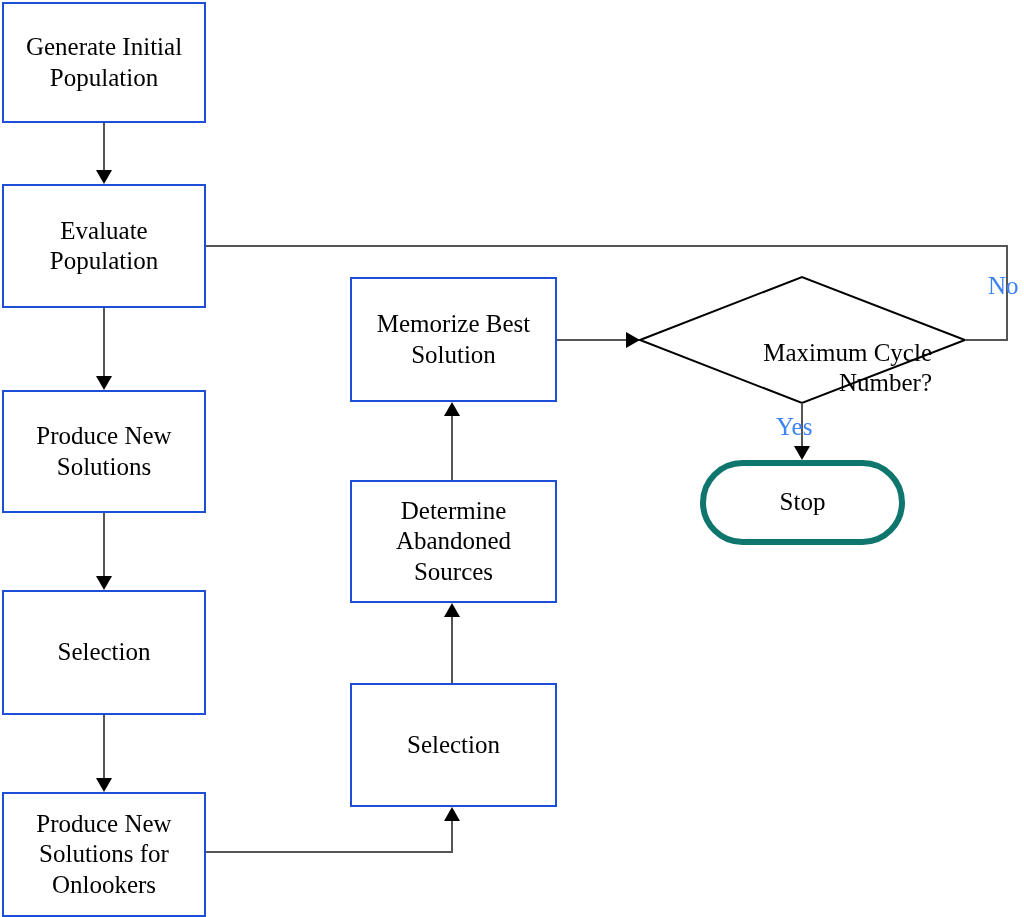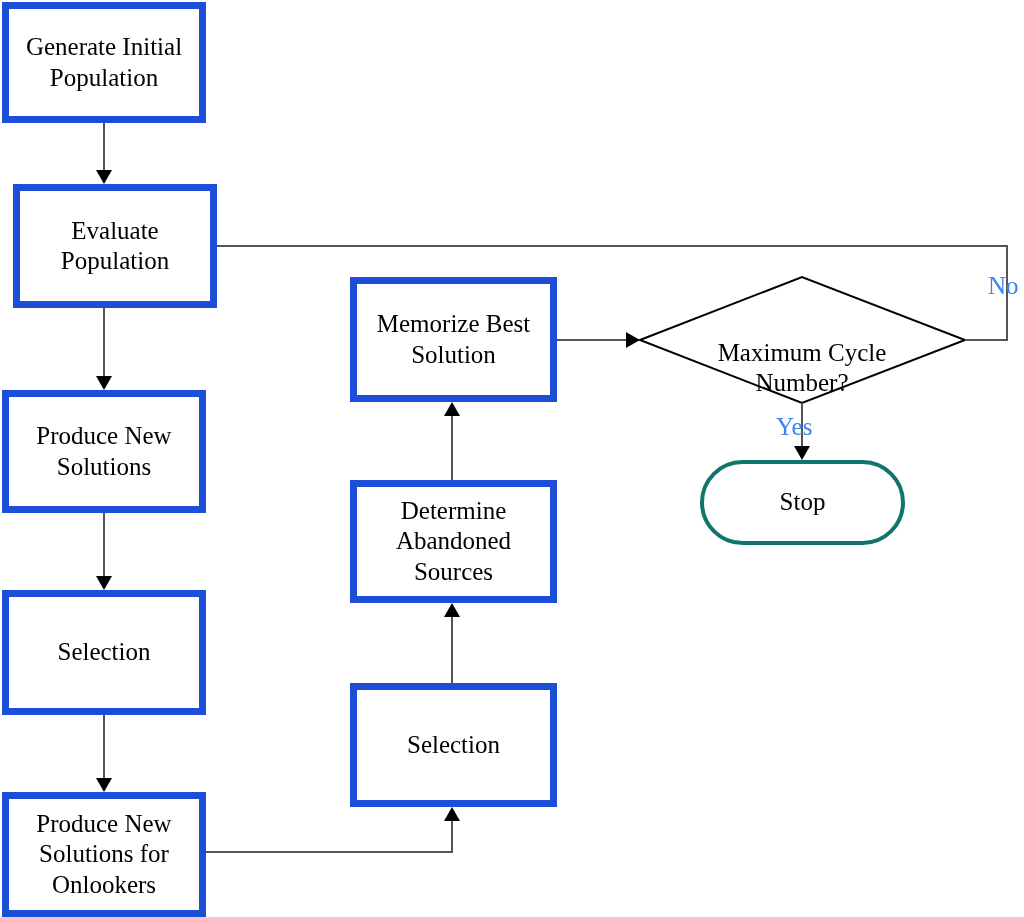--- a/index.html
+++ b/index.html
@@ -39,7 +39,7 @@
     z-index: 2;
   }
   .node.process {
-    border: 7px solid #1d4ed8;
+    border: 2px solid #1d4ed8;
   }
   .node.terminator {
     border: 4px solid #0f766e;

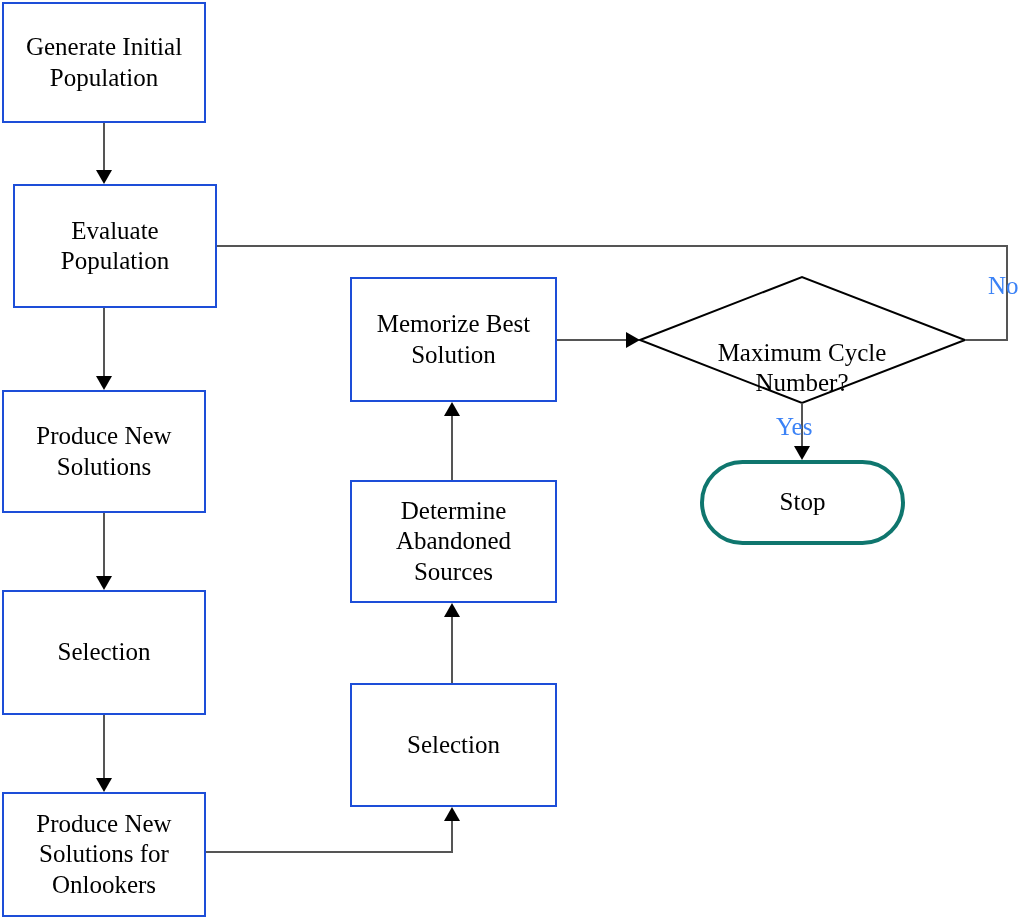--- a/index.html
+++ b/index.html
@@ -157,7 +157,7 @@
 Population</span>
   </div>
 
-  <div class="node process" style="left:13px; top:184px; width:204px; height:124px;">
+  <div class="node process" style="left:2px; top:184px; width:204px; height:124px;">
     <span class="node-label">Evaluate
 Population</span>
   </div>

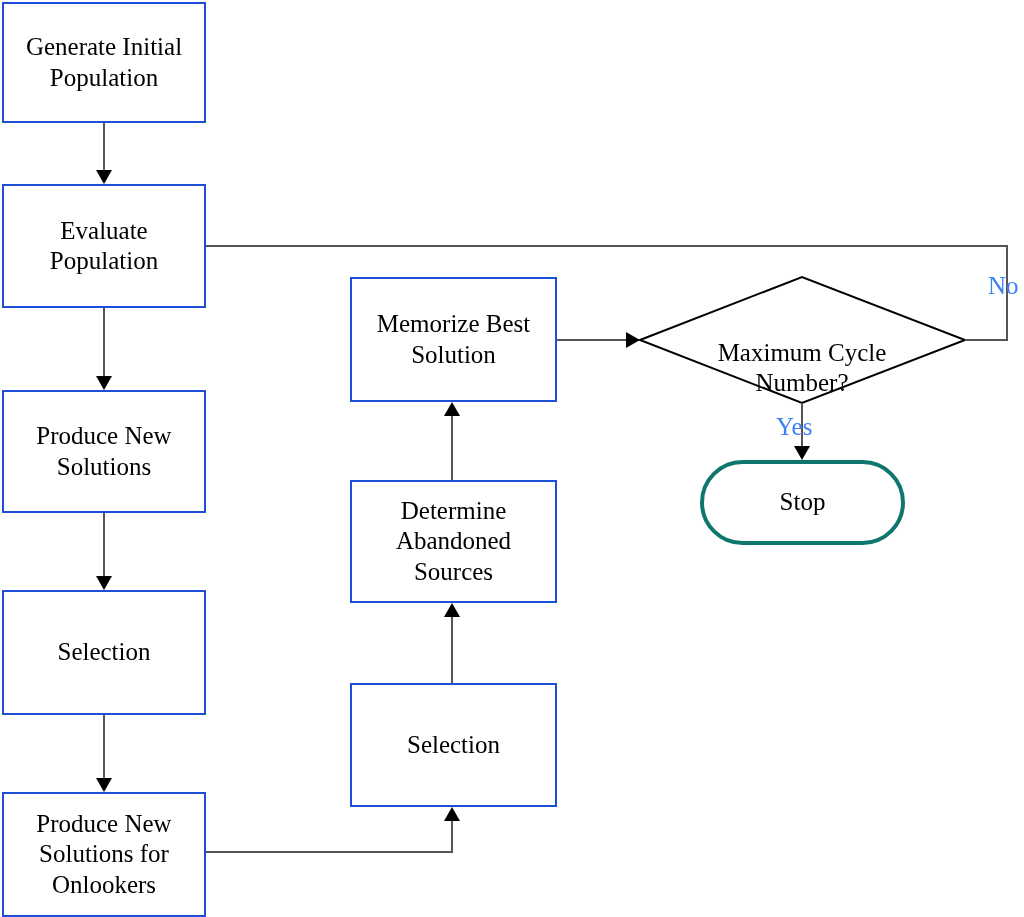--- a/index.html
+++ b/index.html
@@ -192,7 +192,7 @@
     <span class="node-label">Selection</span>
   </div>
 
-  <div class="decision-label" style="left:672px; top:307px; width:260px;">
+  <div class="decision-label" style="left:672px; top:307px; width:260px;text-align:right;">
     <span>Maximum Cycle
 Number?</span>
   </div>

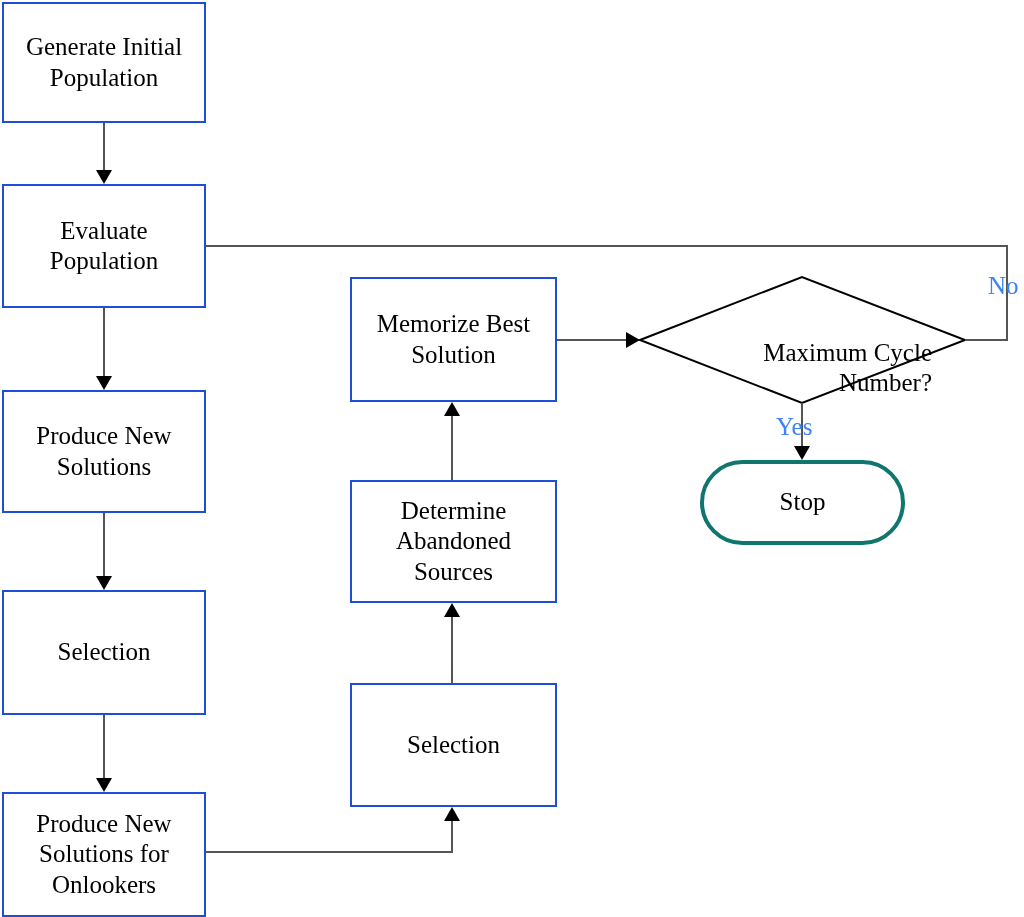--- a/index.html
+++ b/index.html
@@ -42,7 +42,7 @@
     border: 2px solid #1d4ed8;
   }
   .node.terminator {
-    border: 4px solid #0f766e;
+    border: 6px solid #0f766e;
     border-radius: 48px;
   }
   .node-label {

